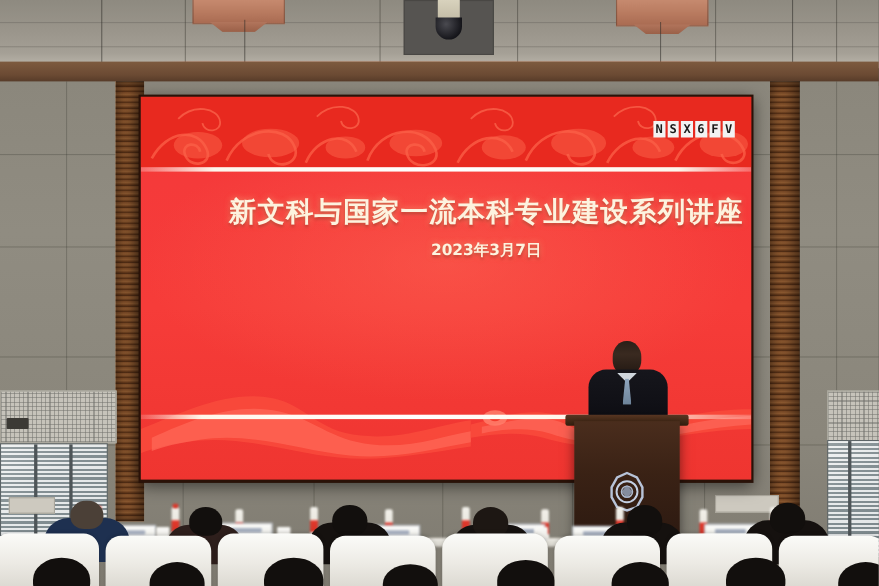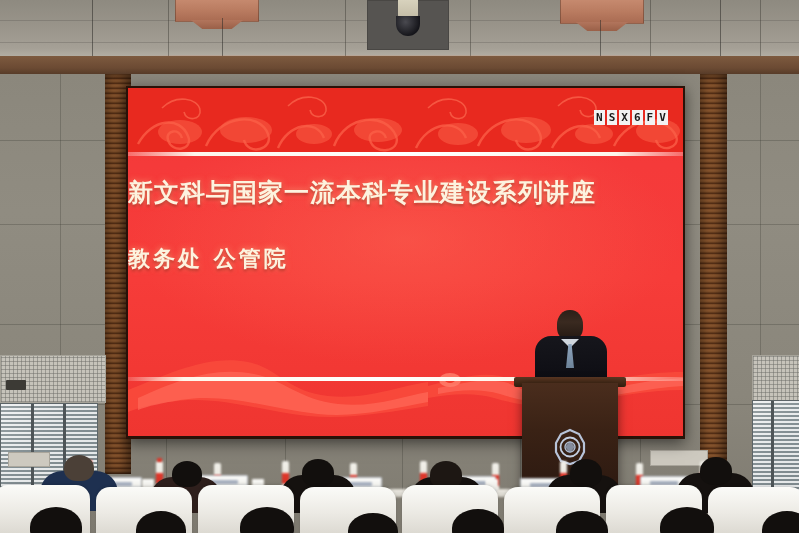--- a/index.html
+++ b/index.html
@@ -127,7 +127,7 @@
   }
 
   .title-wrap{
-    position:absolute;left:0;top:88px;width:628px;
+    position:absolute;left:0;top:88px;width:628px;text-align:center;
   }
   .t-line{
     font-family:"DejaVu Sans","Liberation Sans",sans-serif;

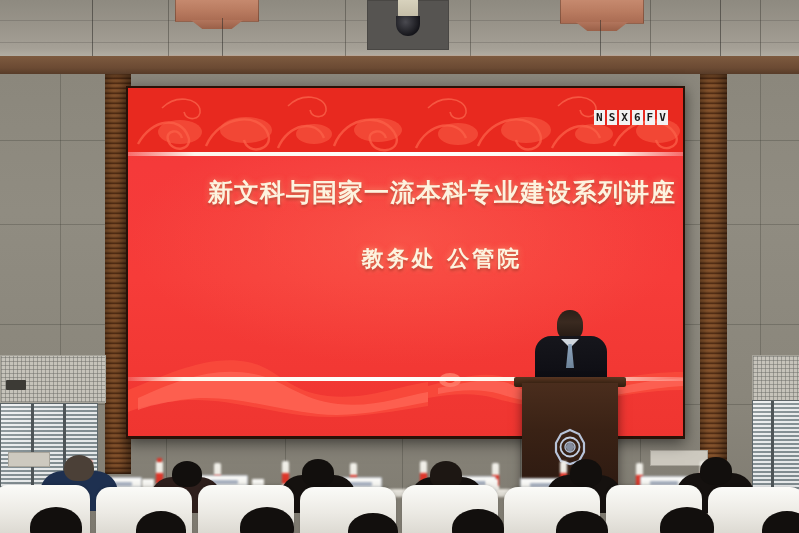--- a/index.html
+++ b/index.html
@@ -350,6 +350,7 @@
     <div class="title-wrap">
       <div class="t-line t1">新文科与国家一流本科专业建设系列讲座</div>
       <div class="t-line t3">教务处  公管院</div>
+      <div class="t-line t4">2023年3月7日</div>
     </div>
 
     <div class="ribbon-zone">

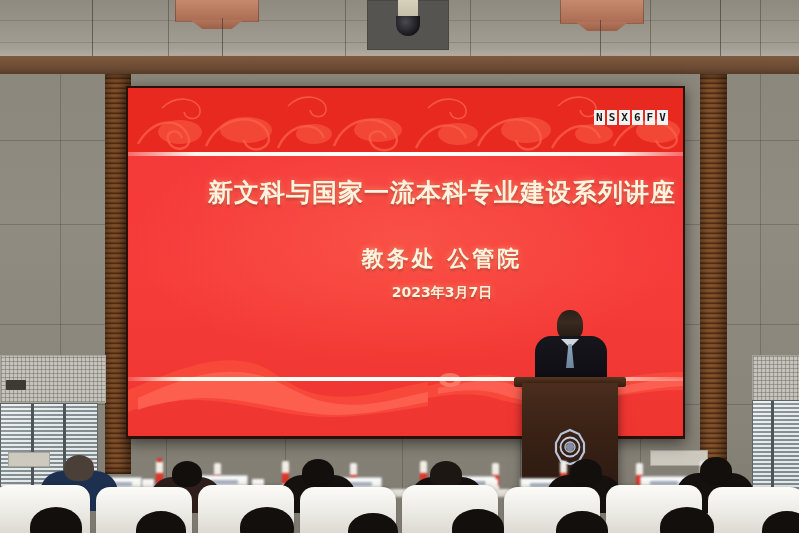--- a/index.html
+++ b/index.html
@@ -349,7 +349,6 @@
 
     <div class="title-wrap">
       <div class="t-line t1">新文科与国家一流本科专业建设系列讲座</div>
-      <div class="t-line t3">教务处  公管院</div>
       <div class="t-line t4">2023年3月7日</div>
     </div>
 

